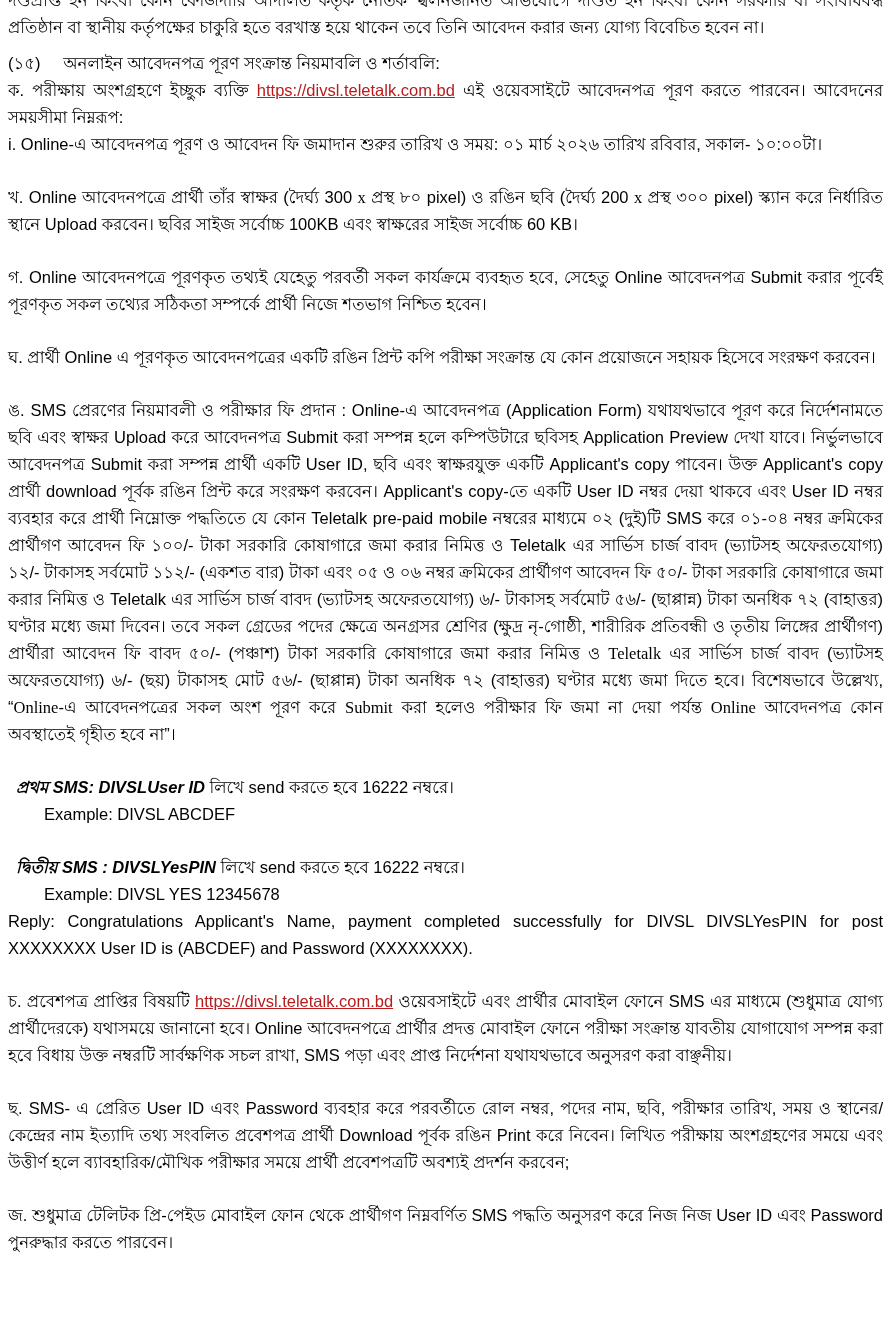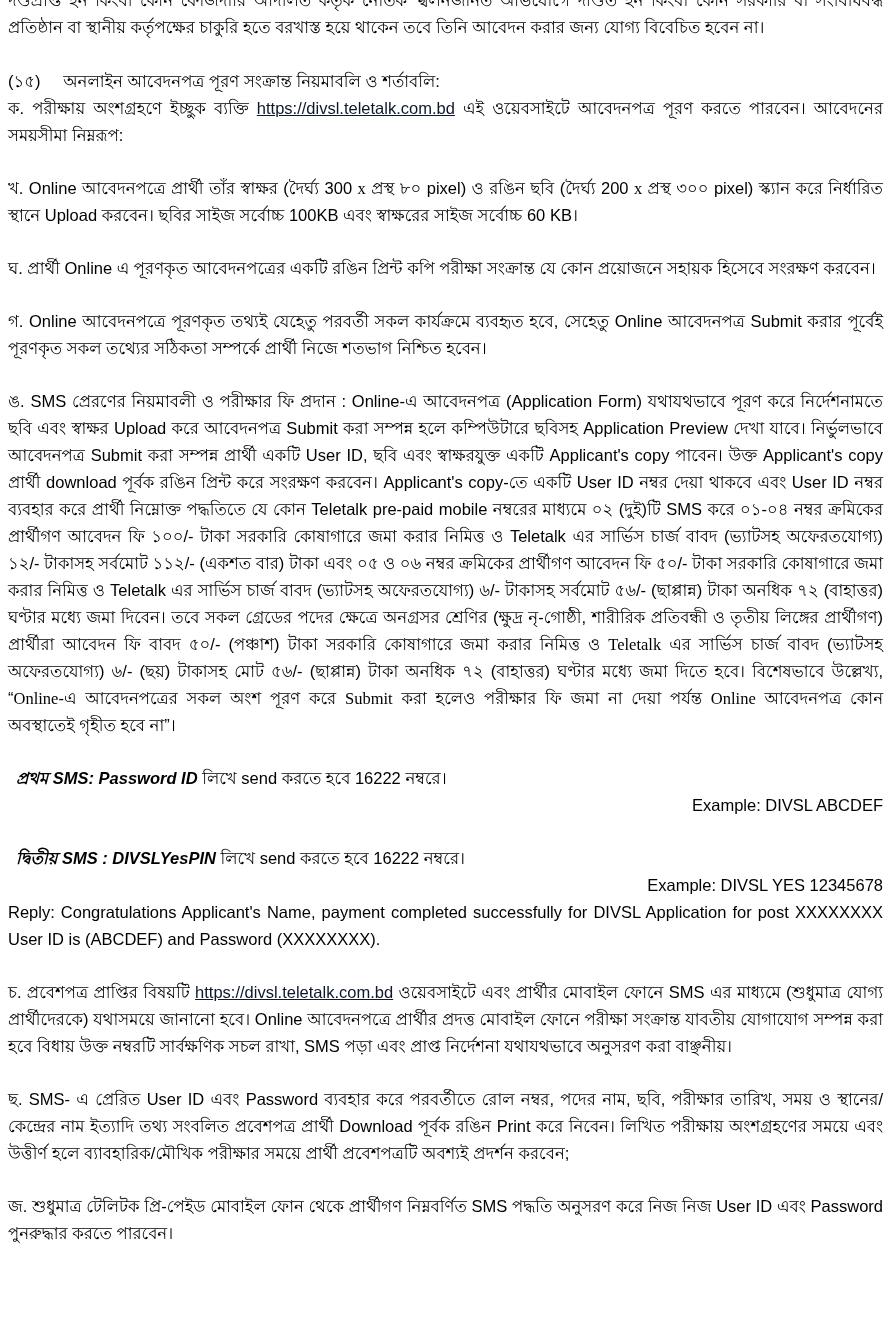--- a/index.html
+++ b/index.html
@@ -26,7 +26,7 @@
   .left   { text-align: left; }
   .cutoff { margin-top: -13px; }
   .gap    { margin-top: 26px; }
-  .gap-sm { margin-top: 27px; }
+  .gap-sm { margin-top: 9px; }
   .b      { font-weight: bold; font-style: italic; }
   .serif  { font-family: "Liberation Serif", "DejaVu Serif", serif; }
   a {

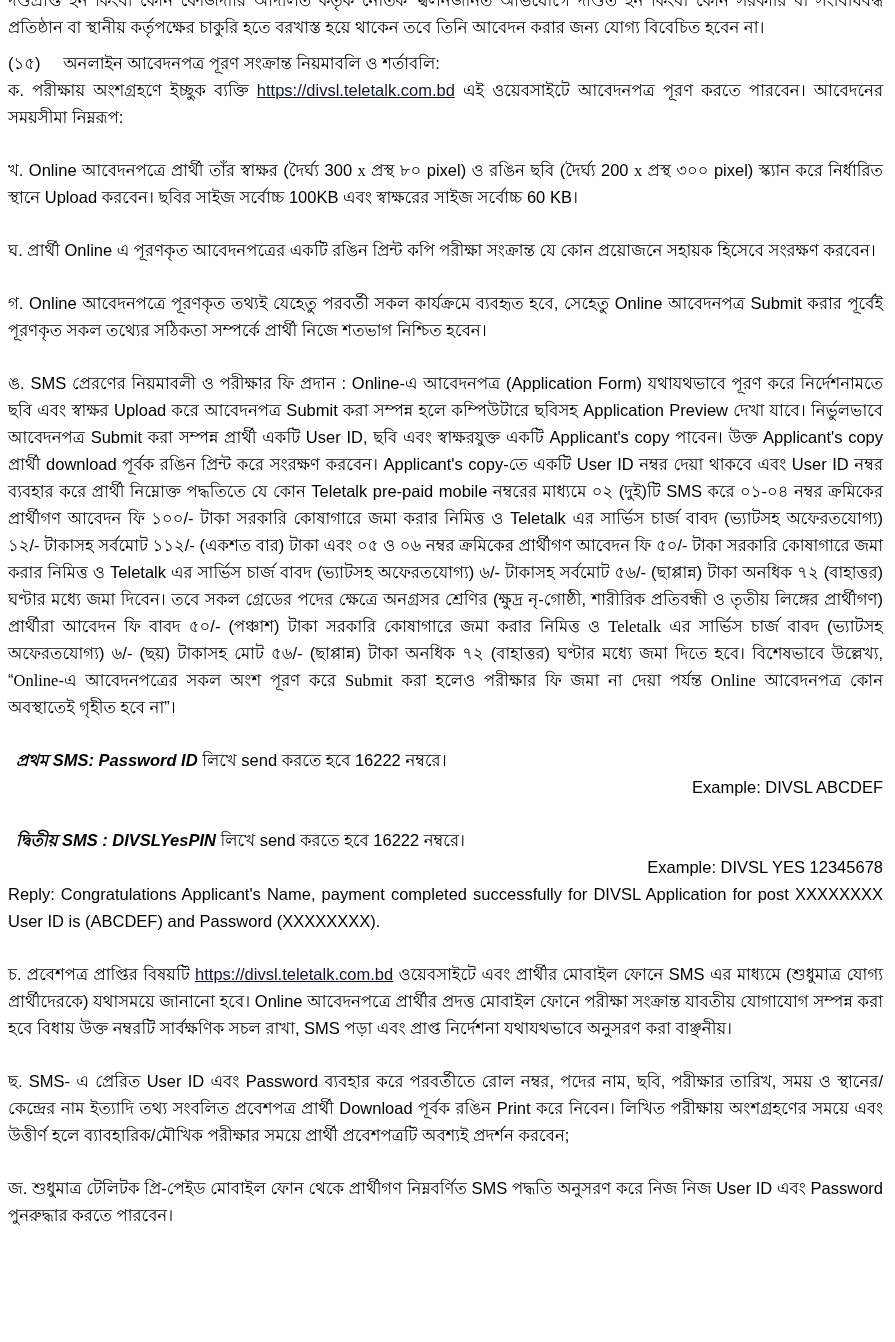--- a/index.html
+++ b/index.html
@@ -30,7 +30,7 @@
   .b      { font-weight: bold; font-style: italic; }
   .serif  { font-family: "Liberation Serif", "DejaVu Serif", serif; }
   a {
-    color: #0f172a;
+    color: #b91c1c;
     text-decoration: underline;
     cursor: pointer;
   }

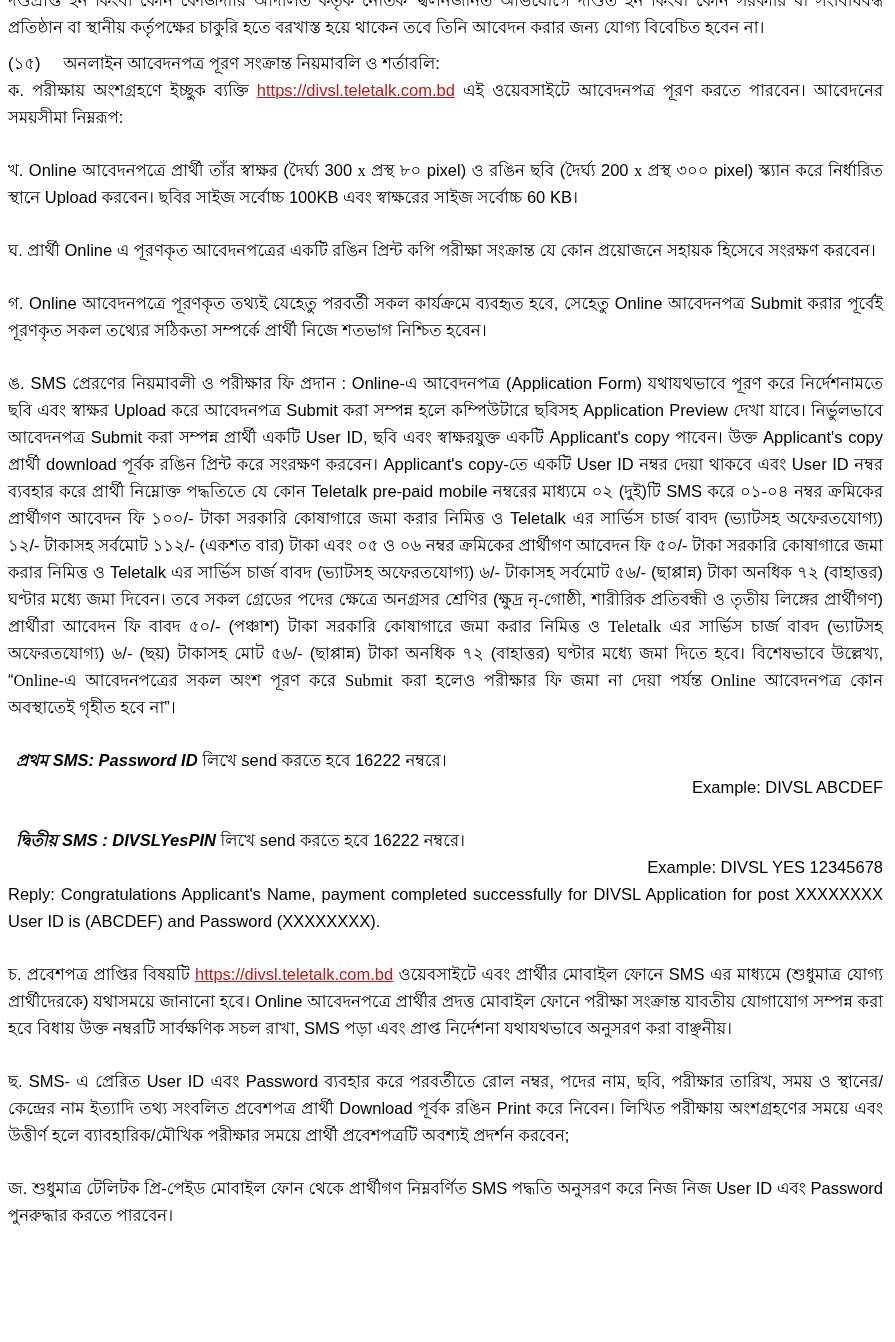--- a/index.html
+++ b/index.html
@@ -44,6 +44,7 @@
     <div class="para cutoff"><span>দণ্ডপ্রাপ্ত হন কিংবা কোন ফৌজদারি আদালত কর্তৃক নৈতিক স্খলনজনিত অভিযোগে দণ্ডিত হন কিংবা কোন সরকারি বা সংবিধিবদ্ধ প্রতিষ্ঠান বা স্থানীয় কর্তৃপক্ষের চাকুরি হতে বরখাস্ত হয়ে থাকেন তবে তিনি আবেদন করার জন্য যোগ্য বিবেচিত হবেন না।</span></div>
     <div class="para gap-sm left"><span>(১৫)&nbsp;&nbsp;&nbsp;&nbsp;&nbsp;অনলাইন আবেদনপত্র পূরণ সংক্রান্ত নিয়মাবলি ও শর্তাবলি:</span></div>
     <div class="para"><span>ক. পরীক্ষায় অংশগ্রহণে ইচ্ছুক ব্যক্তি </span><a href="#">https://divsl.teletalk.com.bd</a><span> এই ওয়েবসাইটে আবেদনপত্র পূরণ করতে পারবেন। আবেদনের সময়সীমা নিম্নরূপ:</span></div>
+    <div class="para left"><span>i. Online-এ আবেদনপত্র পূরণ ও আবেদন ফি জমাদান শুরুর তারিখ ও সময়: ০১ মার্চ ২০২৬ তারিখ রবিবার, সকাল- ১০:০০টা।</span></div>
     <div class="para gap"><span>খ. Online আবেদনপত্রে প্রার্থী তাঁর স্বাক্ষর (দৈর্ঘ্য 300 </span><span class="serif">x</span><span> প্রস্থ ৮০ pixel) ও রঙিন ছবি (দৈর্ঘ্য 200 </span><span class="serif">x</span><span> প্রস্থ ৩০০ pixel) স্ক্যান করে নির্ধারিত স্থানে Upload করবেন। ছবির সাইজ সর্বোচ্চ 100KB এবং স্বাক্ষরের সাইজ সর্বোচ্চ 60 KB।</span></div>
     <div class="para gap"><span>ঘ.  প্রার্থী Online এ পূরণকৃত আবেদনপত্রের একটি রঙিন প্রিন্ট কপি পরীক্ষা সংক্রান্ত যে কোন প্রয়োজনে সহায়ক হিসেবে  সংরক্ষণ করবেন।</span></div>
     <div class="para gap"><span>গ.  Online আবেদনপত্রে পূরণকৃত তথ্যই যেহেতু পরবর্তী সকল কার্যক্রমে ব্যবহৃত হবে, সেহেতু Online আবেদনপত্র Submit করার পূর্বেই পূরণকৃত সকল তথ্যের সঠিকতা সম্পর্কে প্রার্থী নিজে শতভাগ নিশ্চিত হবেন।</span></div>

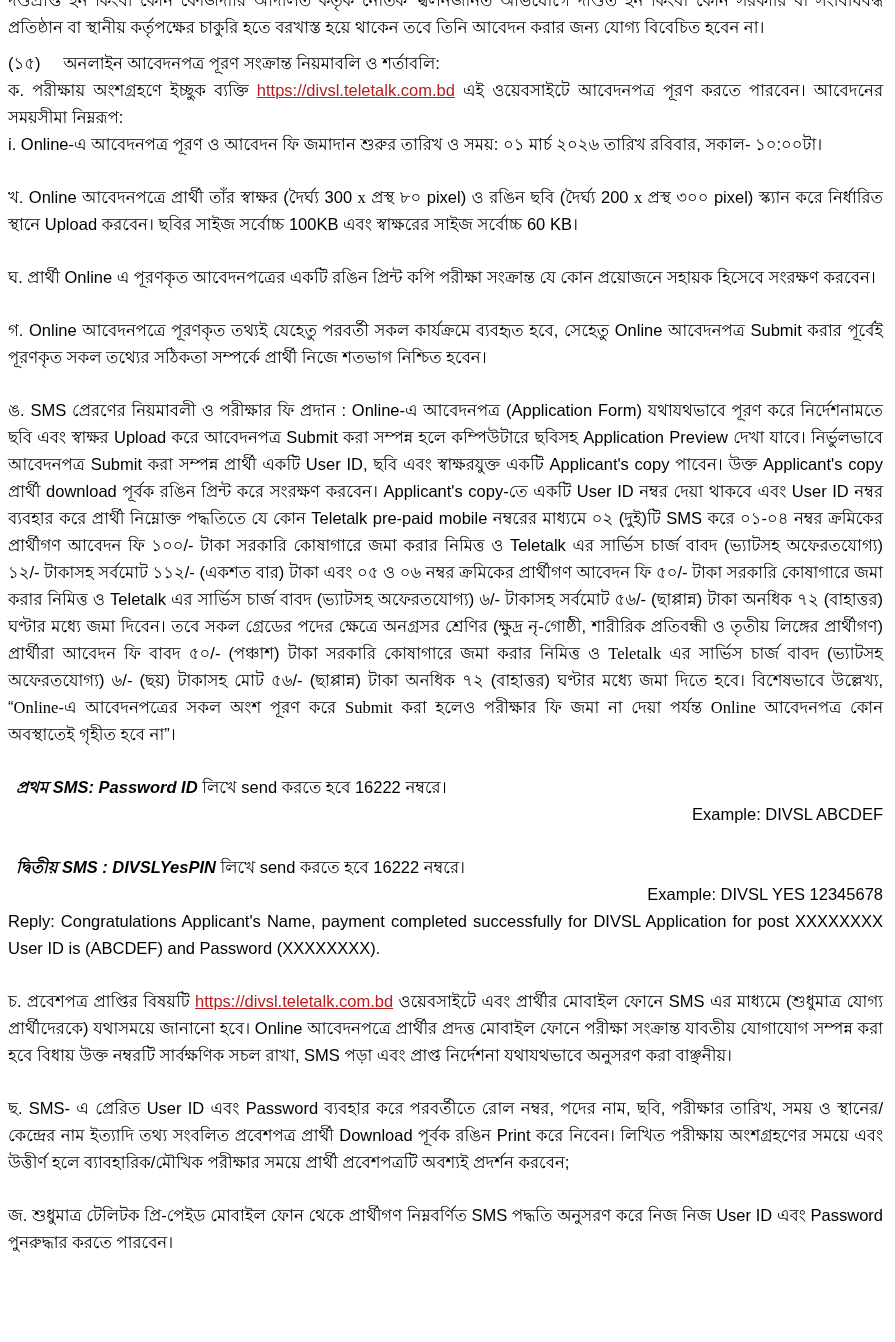--- a/index.html
+++ b/index.html
@@ -46,8 +46,8 @@
     <div class="para"><span>ক. পরীক্ষায় অংশগ্রহণে ইচ্ছুক ব্যক্তি </span><a href="#">https://divsl.teletalk.com.bd</a><span> এই ওয়েবসাইটে আবেদনপত্র পূরণ করতে পারবেন। আবেদনের সময়সীমা নিম্নরূপ:</span></div>
     <div class="para left"><span>i. Online-এ আবেদনপত্র পূরণ ও আবেদন ফি জমাদান শুরুর তারিখ ও সময়: ০১ মার্চ ২০২৬ তারিখ রবিবার, সকাল- ১০:০০টা।</span></div>
     <div class="para gap"><span>খ. Online আবেদনপত্রে প্রার্থী তাঁর স্বাক্ষর (দৈর্ঘ্য 300 </span><span class="serif">x</span><span> প্রস্থ ৮০ pixel) ও রঙিন ছবি (দৈর্ঘ্য 200 </span><span class="serif">x</span><span> প্রস্থ ৩০০ pixel) স্ক্যান করে নির্ধারিত স্থানে Upload করবেন। ছবির সাইজ সর্বোচ্চ 100KB এবং স্বাক্ষরের সাইজ সর্বোচ্চ 60 KB।</span></div>
+    <div class="para gap"><span>গ.  Online আবেদনপত্রে পূরণকৃত তথ্যই যেহেতু পরবর্তী সকল কার্যক্রমে ব্যবহৃত হবে, সেহেতু Online আবেদনপত্র Submit করার পূর্বেই পূরণকৃত সকল তথ্যের সঠিকতা সম্পর্কে প্রার্থী নিজে শতভাগ নিশ্চিত হবেন।</span></div>
     <div class="para gap"><span>ঘ.  প্রার্থী Online এ পূরণকৃত আবেদনপত্রের একটি রঙিন প্রিন্ট কপি পরীক্ষা সংক্রান্ত যে কোন প্রয়োজনে সহায়ক হিসেবে  সংরক্ষণ করবেন।</span></div>
-    <div class="para gap"><span>গ.  Online আবেদনপত্রে পূরণকৃত তথ্যই যেহেতু পরবর্তী সকল কার্যক্রমে ব্যবহৃত হবে, সেহেতু Online আবেদনপত্র Submit করার পূর্বেই পূরণকৃত সকল তথ্যের সঠিকতা সম্পর্কে প্রার্থী নিজে শতভাগ নিশ্চিত হবেন।</span></div>
     <div class="para gap"><span>ঙ. SMS প্রেরণের নিয়মাবলী ও পরীক্ষার ফি প্রদান : Online-এ আবেদনপত্র (Application Form) যথাযথভাবে পূরণ করে নির্দেশনামতে ছবি এবং  স্বাক্ষর Upload  করে আবেদনপত্র Submit  করা  সম্পন্ন হলে  কম্পিউটারে  ছবিসহ Application  Preview  দেখা  যাবে।  নির্ভুলভাবে আবেদনপত্র Submit করা সম্পন্ন প্রার্থী একটি User ID, ছবি এবং স্বাক্ষরযুক্ত একটি Applicant's copy পাবেন। উক্ত Applicant's copy প্রার্থী download পূর্বক রঙিন প্রিন্ট করে সংরক্ষণ করবেন। Applicant's copy-তে একটি User ID নম্বর দেয়া থাকবে এবং User ID নম্বর ব্যবহার করে প্রার্থী নিম্নোক্ত পদ্ধতিতে যে কোন Teletalk pre-paid mobile নম্বরের মাধ্যমে ০২ (দুই)টি SMS করে ০১-০৪ নম্বর ক্রমিকের প্রার্থীগণ আবেদন ফি ১০০/- টাকা সরকারি কোষাগারে জমা করার নিমিত্ত ও Teletalk এর সার্ভিস চার্জ বাবদ (ভ্যাটসহ অফেরতযোগ্য) ১২/- টাকাসহ সর্বমোট ১১২/- (একশত বার) টাকা এবং ০৫ ও ০৬ নম্বর ক্রমিকের প্রার্থীগণ আবেদন ফি ৫০/- টাকা সরকারি কোষাগারে জমা করার নিমিত্ত ও Teletalk এর সার্ভিস চার্জ বাবদ (ভ্যাটসহ অফেরতযোগ্য) ৬/- টাকাসহ সর্বমোট ৫৬/- (ছাপ্পান্ন) টাকা অনধিক ৭২ (বাহাত্তর) ঘণ্টার মধ্যে জমা দিবেন। তবে সকল গ্রেডের পদের ক্ষেত্রে অনগ্রসর শ্রেণির (ক্ষুদ্র নৃ-গোষ্ঠী, শারীরিক প্রতিবন্ধী ও তৃতীয় লিঙ্গের প্রার্থীগণ) প্রার্থীরা আবেদন ফি বাবদ ৫০/- (পঞ্চাশ) টাকা সরকারি কোষাগারে জমা করার নিমিত্ত ও </span><span class="serif">Teletalk</span><span> এর সার্ভিস চার্জ বাবদ (ভ্যাটসহ অফেরতযোগ্য) ৬/- (ছয়) টাকাসহ মোট ৫৬/- (ছাপ্পান্ন) টাকা অনধিক ৭২ (বাহাত্তর) ঘণ্টার মধ্যে জমা দিতে হবে। বিশেষভাবে উল্লেখ্য, “</span><span class="serif">Online</span><span>-এ আবেদনপত্রের সকল অংশ পূরণ করে </span><span class="serif">Submit</span><span> করা হলেও পরীক্ষার ফি জমা না দেয়া পর্যন্ত </span><span class="serif">Online</span><span> আবেদনপত্র কোন অবস্থাতেই গৃহীত হবে না”।</span></div>
     <div class="para gap left ind-sms"><span class="b">প্রথম </span><span class="b">SMS: Password ID</span><span> লিখে send  করতে হবে 16222 নম্বরে।</span></div>
     <div class="para left ind-ex"><span>Example: DIVSL ABCDEF</span></div>

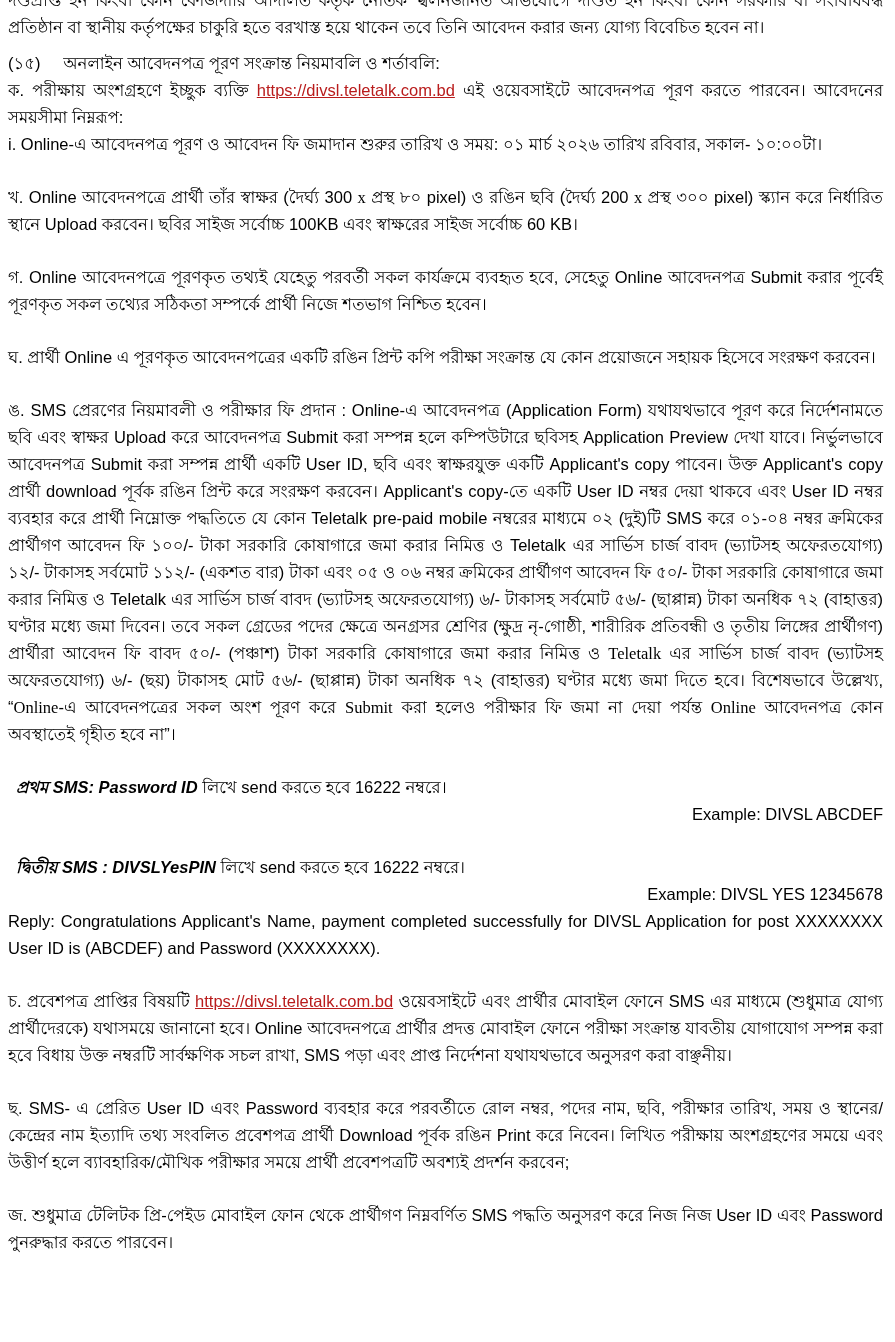--- a/index.html
+++ b/index.html
@@ -49,7 +49,7 @@
     <div class="para gap"><span>গ.  Online আবেদনপত্রে পূরণকৃত তথ্যই যেহেতু পরবর্তী সকল কার্যক্রমে ব্যবহৃত হবে, সেহেতু Online আবেদনপত্র Submit করার পূর্বেই পূরণকৃত সকল তথ্যের সঠিকতা সম্পর্কে প্রার্থী নিজে শতভাগ নিশ্চিত হবেন।</span></div>
     <div class="para gap"><span>ঘ.  প্রার্থী Online এ পূরণকৃত আবেদনপত্রের একটি রঙিন প্রিন্ট কপি পরীক্ষা সংক্রান্ত যে কোন প্রয়োজনে সহায়ক হিসেবে  সংরক্ষণ করবেন।</span></div>
     <div class="para gap"><span>ঙ. SMS প্রেরণের নিয়মাবলী ও পরীক্ষার ফি প্রদান : Online-এ আবেদনপত্র (Application Form) যথাযথভাবে পূরণ করে নির্দেশনামতে ছবি এবং  স্বাক্ষর Upload  করে আবেদনপত্র Submit  করা  সম্পন্ন হলে  কম্পিউটারে  ছবিসহ Application  Preview  দেখা  যাবে।  নির্ভুলভাবে আবেদনপত্র Submit করা সম্পন্ন প্রার্থী একটি User ID, ছবি এবং স্বাক্ষরযুক্ত একটি Applicant's copy পাবেন। উক্ত Applicant's copy প্রার্থী download পূর্বক রঙিন প্রিন্ট করে সংরক্ষণ করবেন। Applicant's copy-তে একটি User ID নম্বর দেয়া থাকবে এবং User ID নম্বর ব্যবহার করে প্রার্থী নিম্নোক্ত পদ্ধতিতে যে কোন Teletalk pre-paid mobile নম্বরের মাধ্যমে ০২ (দুই)টি SMS করে ০১-০৪ নম্বর ক্রমিকের প্রার্থীগণ আবেদন ফি ১০০/- টাকা সরকারি কোষাগারে জমা করার নিমিত্ত ও Teletalk এর সার্ভিস চার্জ বাবদ (ভ্যাটসহ অফেরতযোগ্য) ১২/- টাকাসহ সর্বমোট ১১২/- (একশত বার) টাকা এবং ০৫ ও ০৬ নম্বর ক্রমিকের প্রার্থীগণ আবেদন ফি ৫০/- টাকা সরকারি কোষাগারে জমা করার নিমিত্ত ও Teletalk এর সার্ভিস চার্জ বাবদ (ভ্যাটসহ অফেরতযোগ্য) ৬/- টাকাসহ সর্বমোট ৫৬/- (ছাপ্পান্ন) টাকা অনধিক ৭২ (বাহাত্তর) ঘণ্টার মধ্যে জমা দিবেন। তবে সকল গ্রেডের পদের ক্ষেত্রে অনগ্রসর শ্রেণির (ক্ষুদ্র নৃ-গোষ্ঠী, শারীরিক প্রতিবন্ধী ও তৃতীয় লিঙ্গের প্রার্থীগণ) প্রার্থীরা আবেদন ফি বাবদ ৫০/- (পঞ্চাশ) টাকা সরকারি কোষাগারে জমা করার নিমিত্ত ও </span><span class="serif">Teletalk</span><span> এর সার্ভিস চার্জ বাবদ (ভ্যাটসহ অফেরতযোগ্য) ৬/- (ছয়) টাকাসহ মোট ৫৬/- (ছাপ্পান্ন) টাকা অনধিক ৭২ (বাহাত্তর) ঘণ্টার মধ্যে জমা দিতে হবে। বিশেষভাবে উল্লেখ্য, “</span><span class="serif">Online</span><span>-এ আবেদনপত্রের সকল অংশ পূরণ করে </span><span class="serif">Submit</span><span> করা হলেও পরীক্ষার ফি জমা না দেয়া পর্যন্ত </span><span class="serif">Online</span><span> আবেদনপত্র কোন অবস্থাতেই গৃহীত হবে না”।</span></div>
-    <div class="para gap left ind-sms"><span class="b">প্রথম </span><span class="b">SMS: Password ID</span><span> লিখে send  করতে হবে 16222 নম্বরে।</span></div>
+    <div class="para gap left ind-sms"><span class="b">প্রথম </span><span class="b">SMS: DIVSLUser ID</span><span> লিখে send  করতে হবে 16222 নম্বরে।</span></div>
     <div class="para left ind-ex"><span>Example: DIVSL ABCDEF</span></div>
     <div class="para gap left ind-sms"><span class="b">দ্বিতীয় </span><span class="b">SMS : DIVSLYesPIN</span><span> লিখে  send করতে হবে  16222 নম্বরে।</span></div>
     <div class="para left ind-ex"><span>Example: DIVSL  YES  12345678</span></div>

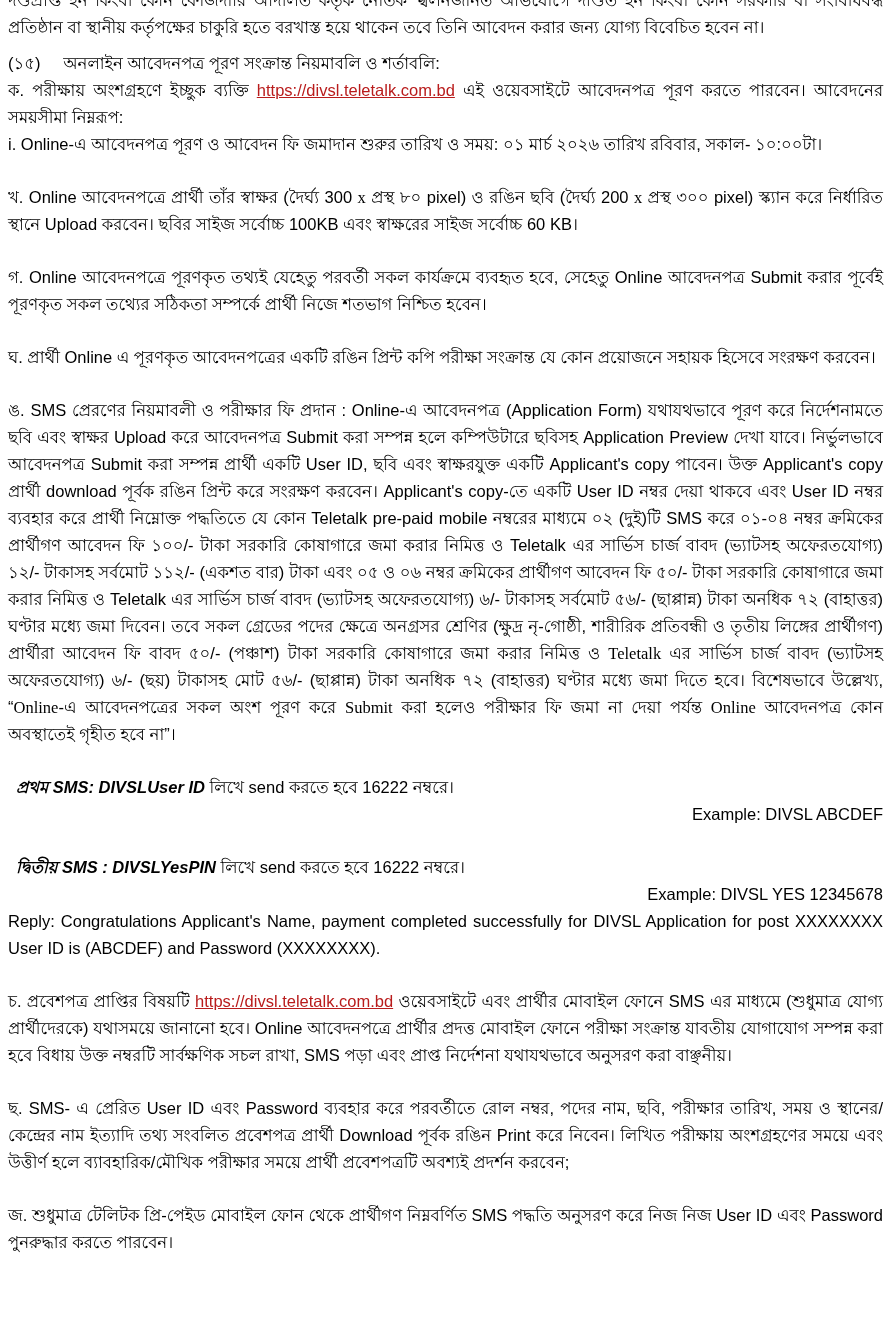--- a/index.html
+++ b/index.html
@@ -35,7 +35,7 @@
     cursor: pointer;
   }
   .ind-sms  { padding-left: 8px; }
-  .ind-ex   { padding-left: 36px; text-align: right; }
+  .ind-ex   { padding-left: 36px; }
 </style>
 </head>
 <body>

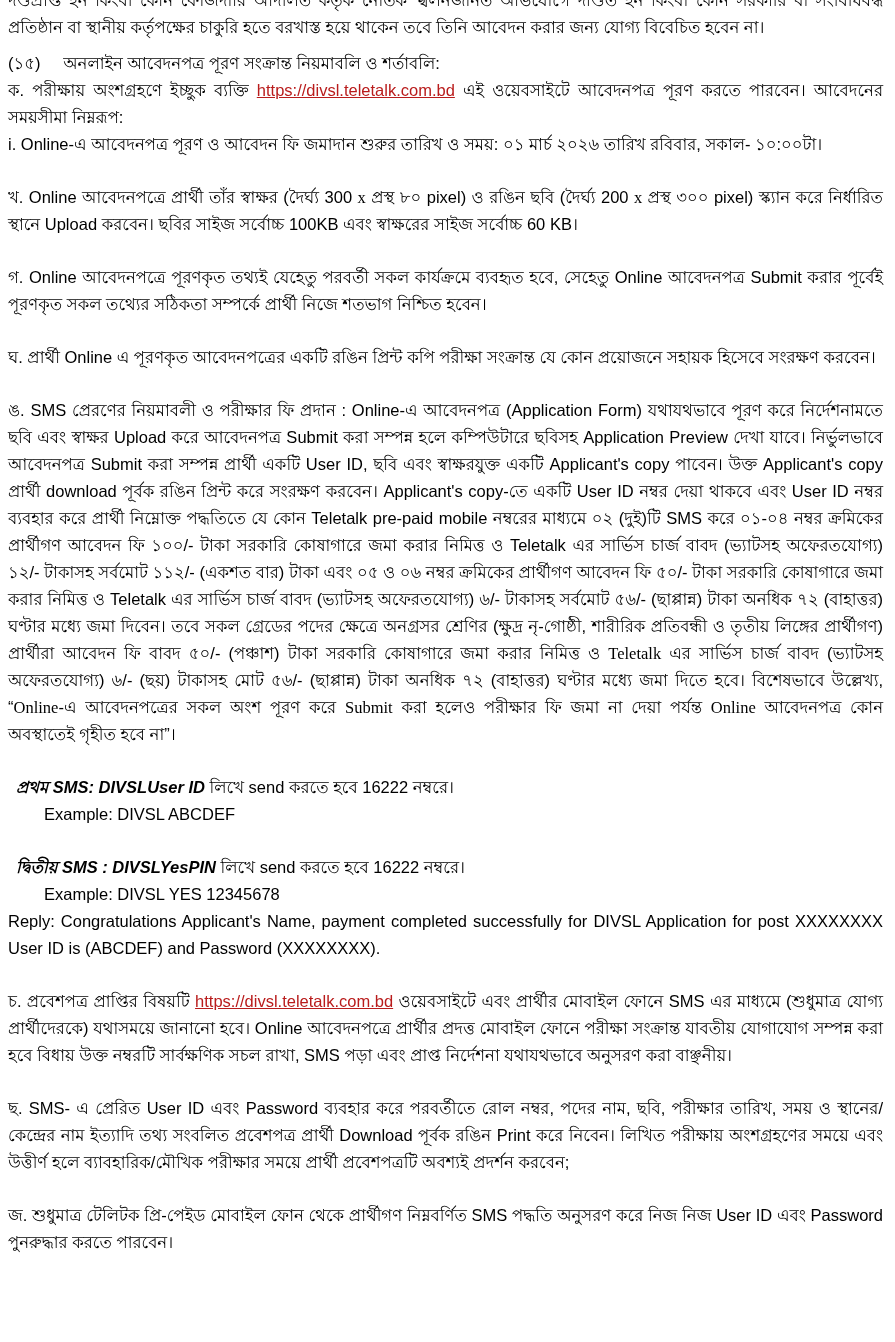--- a/index.html
+++ b/index.html
@@ -53,7 +53,7 @@
     <div class="para left ind-ex"><span>Example: DIVSL ABCDEF</span></div>
     <div class="para gap left ind-sms"><span class="b">দ্বিতীয় </span><span class="b">SMS : DIVSLYesPIN</span><span> লিখে  send করতে হবে  16222 নম্বরে।</span></div>
     <div class="para left ind-ex"><span>Example: DIVSL  YES  12345678</span></div>
-    <div class="para"><span>Reply: Congratulations Applicant's Name, payment completed successfully for DIVSL Application for post XXXXXXXX User ID is (ABCDEF) and Password (XXXXXXXX).</span></div>
+    <div class="para"><span>Reply: Congratulations Applicant's Name, payment completed successfully for DIVSL DIVSLYesPIN for post XXXXXXXX User ID is (ABCDEF) and Password (XXXXXXXX).</span></div>
     <div class="para gap"><span>চ. প্রবেশপত্র প্রাপ্তির বিষয়টি </span><a href="#">https://divsl.teletalk.com.bd</a><span> ওয়েবসাইটে এবং প্রার্থীর মোবাইল ফোনে SMS এর মাধ্যমে (শুধুমাত্র যোগ্য প্রার্থীদেরকে) যথাসময়ে জানানো হবে। Online আবেদনপত্রে প্রার্থীর প্রদত্ত মোবাইল ফোনে পরীক্ষা সংক্রান্ত যাবতীয় যোগাযোগ সম্পন্ন করা হবে বিধায় উক্ত নম্বরটি সার্বক্ষণিক সচল রাখা, SMS পড়া এবং প্রাপ্ত নির্দেশনা যথাযথভাবে অনুসরণ করা বাঞ্ছনীয়।</span></div>
     <div class="para gap"><span>ছ. SMS- এ প্রেরিত User ID এবং Password ব্যবহার করে পরবর্তীতে রোল নম্বর, পদের নাম, ছবি, পরীক্ষার তারিখ, সময় ও স্থানের/ কেন্দ্রের নাম ইত্যাদি তথ্য সংবলিত প্রবেশপত্র প্রার্থী Download পূর্বক রঙিন Print করে নিবেন। লিখিত পরীক্ষায় অংশগ্রহণের সময়ে এবং উত্তীর্ণ হলে ব্যাবহারিক/মৌখিক পরীক্ষার সময়ে প্রার্থী প্রবেশপত্রটি অবশ্যই প্রদর্শন করবেন;</span></div>
     <div class="para gap"><span>জ. শুধুমাত্র টেলিটক প্রি-পেইড মোবাইল ফোন থেকে প্রার্থীগণ নিম্নবর্ণিত SMS  পদ্ধতি অনুসরণ করে নিজ নিজ User ID এবং Password পুনরুদ্ধার করতে পারবেন।</span></div>

